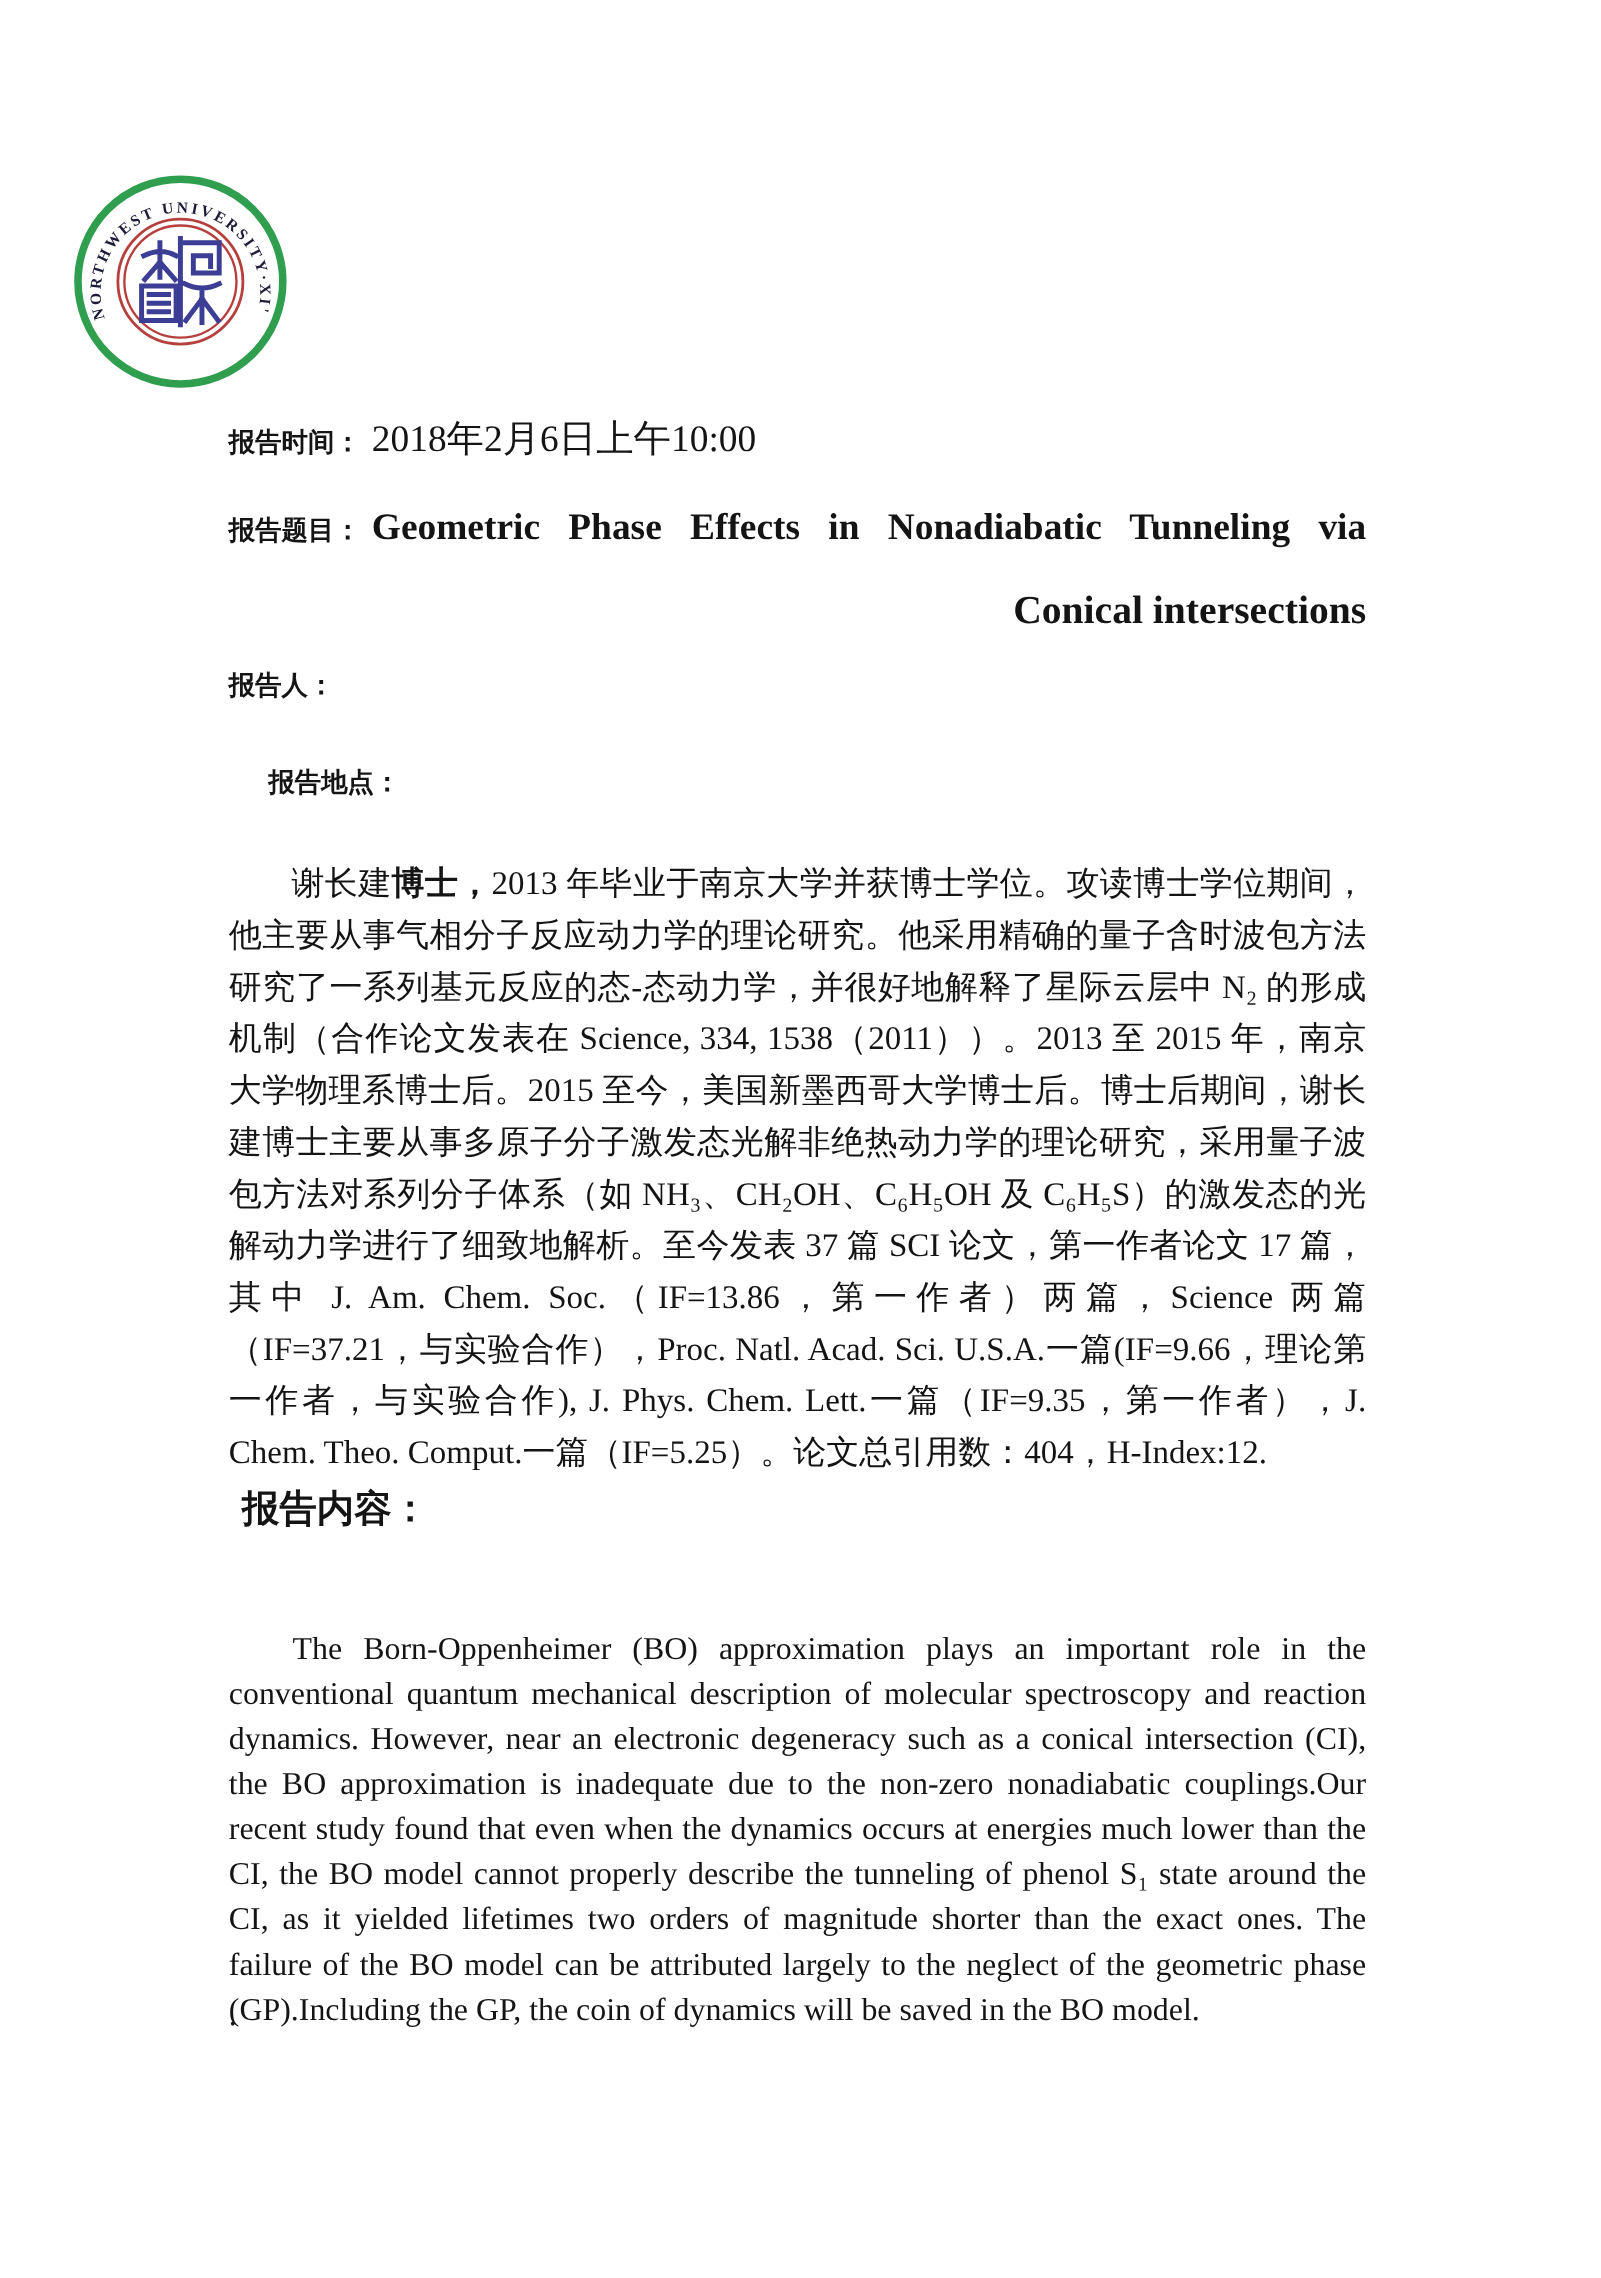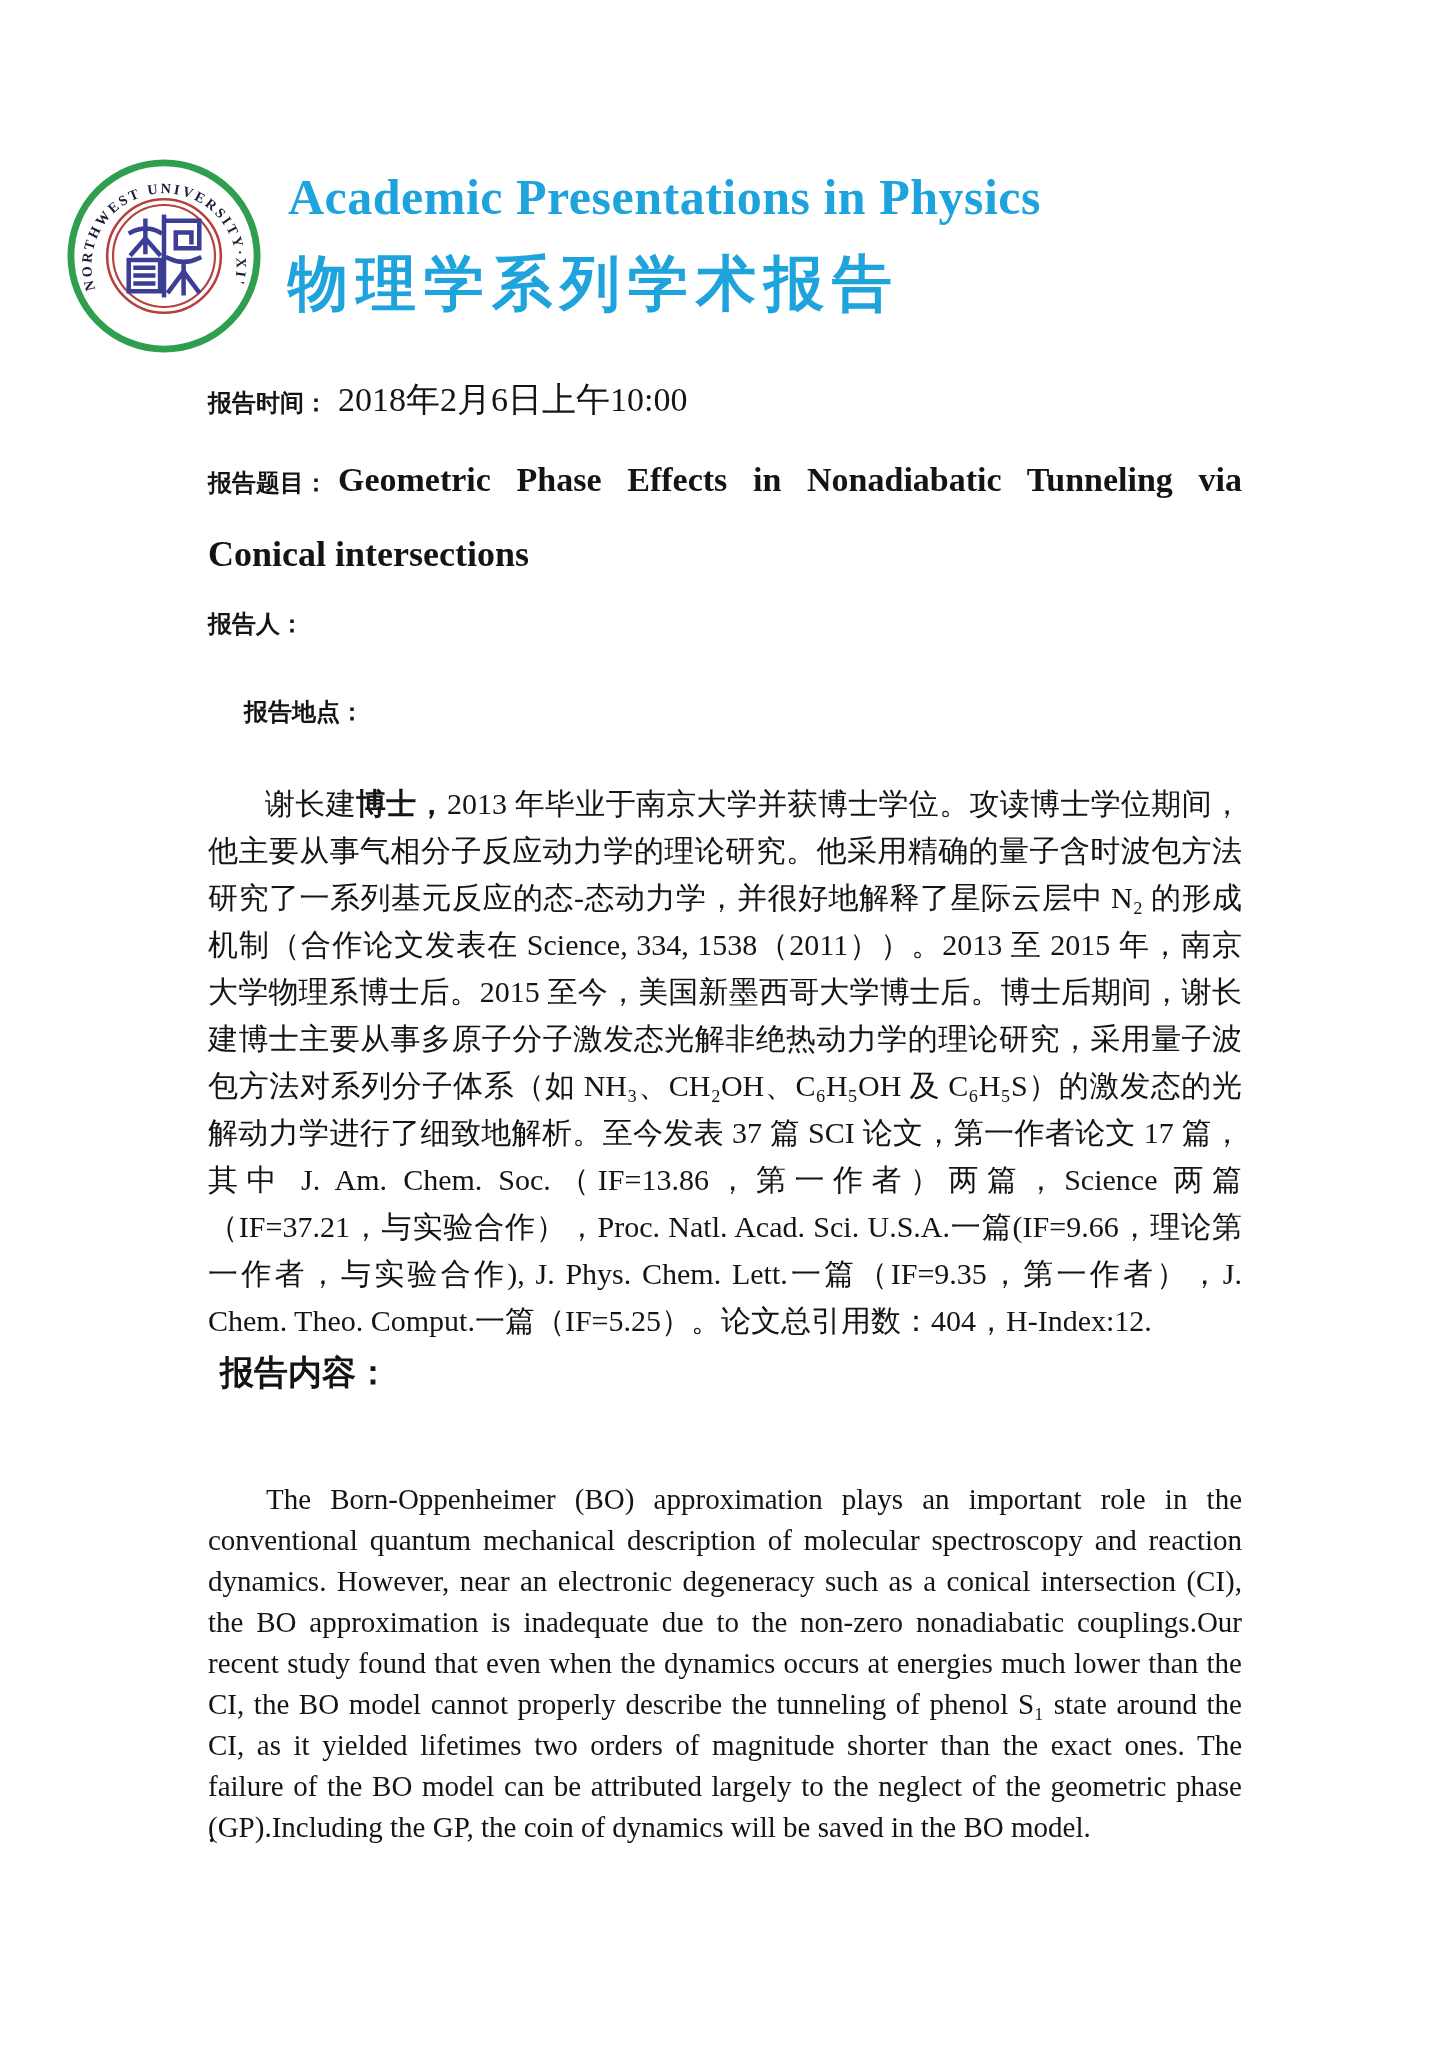--- a/index.html
+++ b/index.html
@@ -117,10 +117,6 @@
     </svg>
   </div>
 
-  <div class="titles">
-    <div class="title-en" style="color:#1ea3dc">Academic Presentations in Physics</div>
-    <div class="title-cn" style="color:#1ea3dc">物理学系列学术报告</div>
-  </div>
 
   <div class="row row-time">
     <span class="label">报告时间：</span>

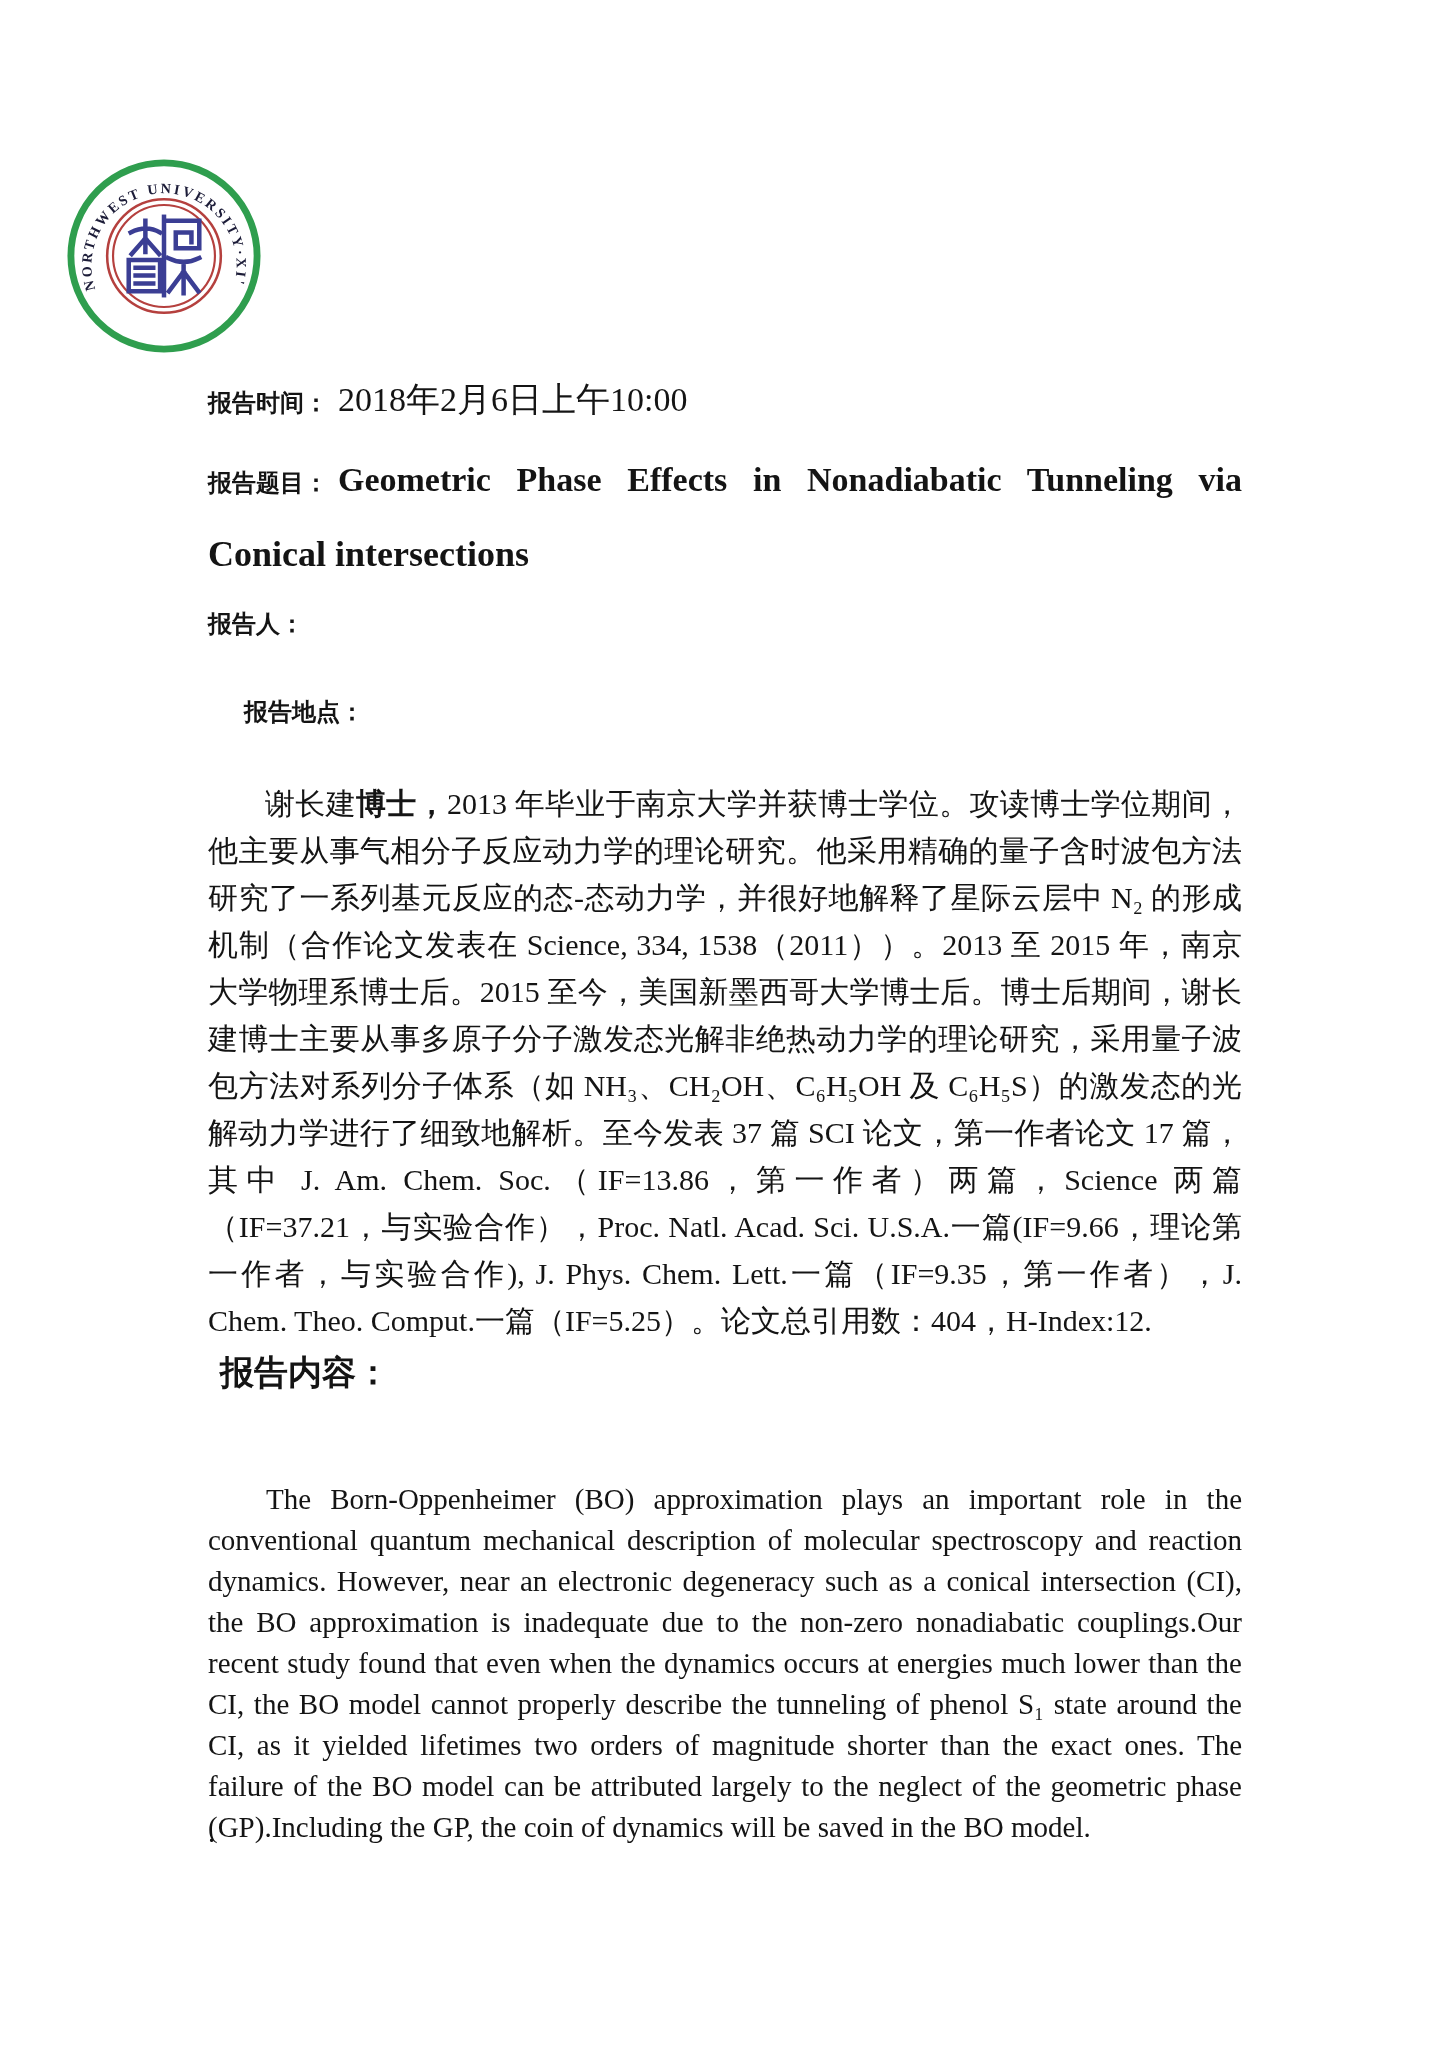--- a/index.html
+++ b/index.html
@@ -42,7 +42,7 @@
   .row-title{top:458px;}
   .row-conical{
     position:absolute;left:208px;width:1034px;top:532px;
-    text-align:left;font-weight:700;font-size:36px;line-height:44px;
+    text-align:right;font-weight:700;font-size:36px;line-height:44px;
   }
   .row-speaker{top:602px;}
   .row-venue{top:690px;margin-left:36px;}

